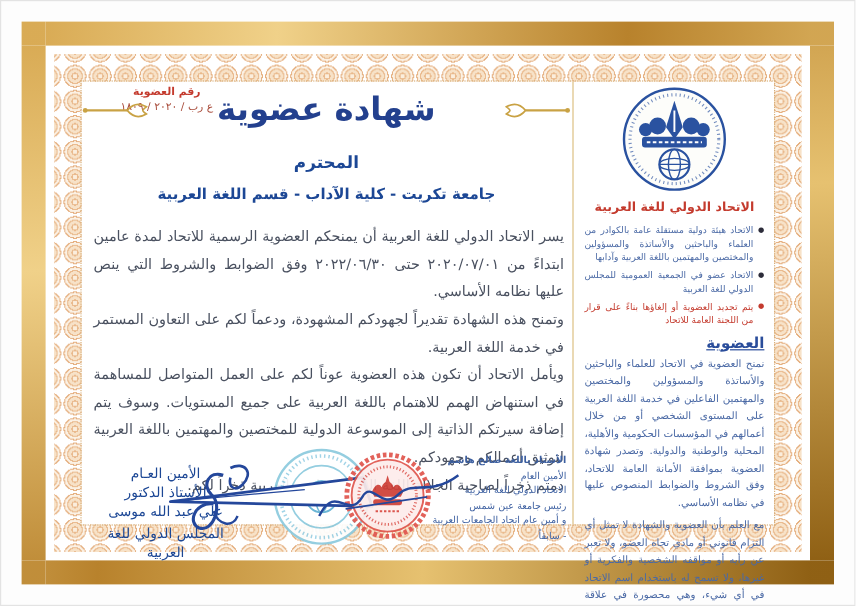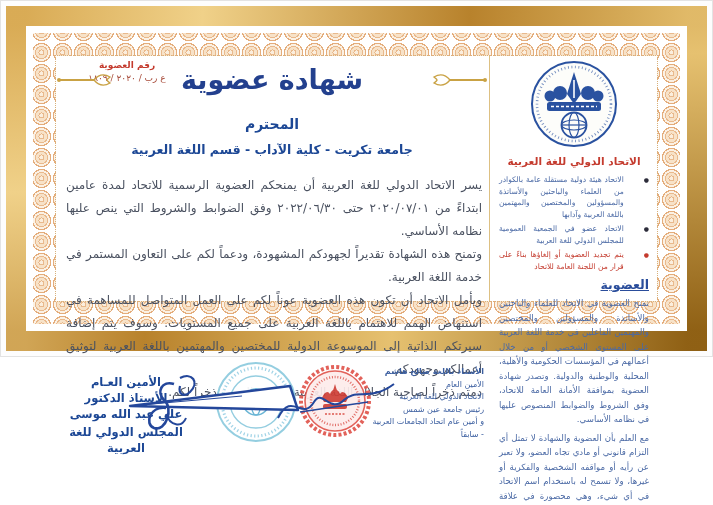--- a/index.html
+++ b/index.html
@@ -5,7 +5,7 @@
   * { margin:0; padding:0; box-sizing:border-box; }
   body { width:713px; height:505px; background:#ffffff; font-family:"DejaVu Sans", sans-serif; }
 
-  .page { width:713px; height:357px; background:#fdfdfd; border:1px solid #e3e3e3; padding:5px; }
+  .page { width:713px; height:505px; background:#fdfdfd; border:1px solid #e3e3e3; padding:17px; }
   .frame {
     width:100%; height:100%;
     border:20px solid;

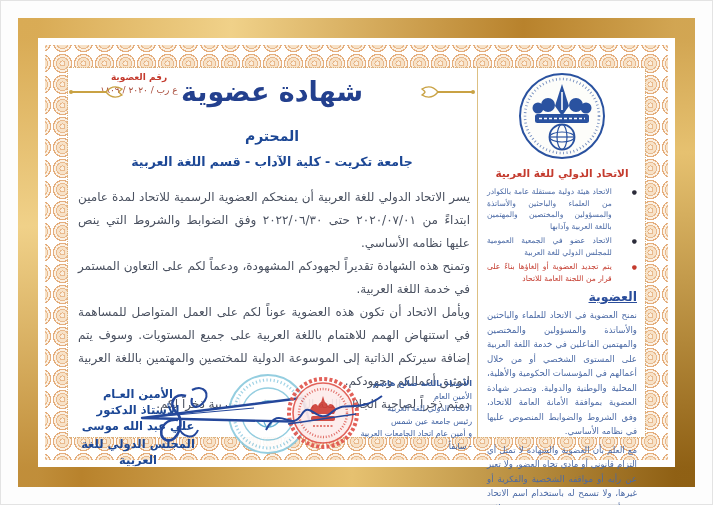--- a/index.html
+++ b/index.html
@@ -60,7 +60,7 @@
   .logo-wrap { width:88px; margin:0 auto; }
   .org-caption { text-align:center; font-size:10.5px; font-weight:bold; color:#c43b2e; margin-top:3px; }
   .bullets { margin-top:7px; }
-  .bullet { display:flex; gap:20px; font-size:7.6px; line-height:11.5px; color:#4a69a5; text-align:justify; margin-bottom:3px; }
+  .bullet { display:flex; gap:4px; font-size:7.6px; line-height:11.5px; color:#4a69a5; text-align:justify; margin-bottom:3px; }
   .bullet .dot { color:#2c2c3a; font-size:6px; line-height:11px; }
   .bullet.red { color:#c43b2e; }
   .bullet.red .dot { color:#c43b2e; }

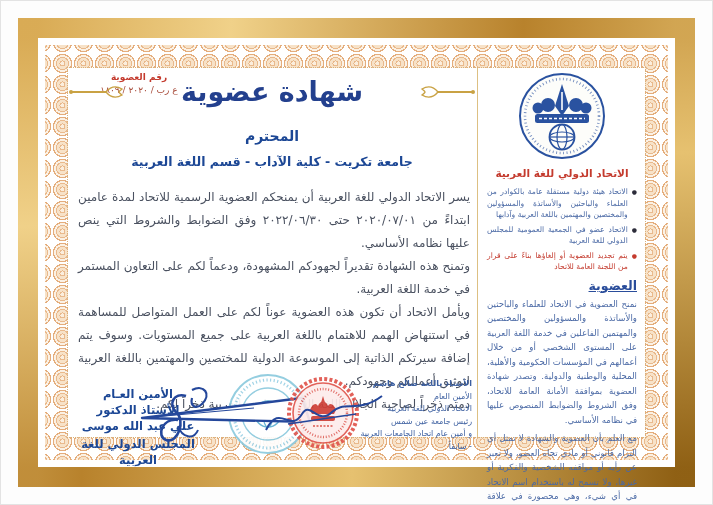--- a/index.html
+++ b/index.html
@@ -46,7 +46,7 @@
 
   
   .signs { position:absolute; top:304px; left:0; right:0; bottom:0; }
-  .sign-left-text { position:absolute; left:6px; top:14px; width:128px; text-align:center; color:#1c4795; font-weight:bold; font-size:11.5px; line-height:16px; }
+  .sign-left-text { position:absolute; left:6px; top:14px; width:128px; text-align:center; color:#1c4795; font-weight:normal; font-size:11.5px; line-height:16px; }
   .sign-left-text .org { font-size:11.5px; margin-top:2px; }
   .sign-right-text { position:absolute; right:4px; top:6px; width:112px; text-align:right; color:#3c5fa0; font-size:8px; line-height:12.5px; }
   .sign-right-text .l1 { font-weight:bold; }

